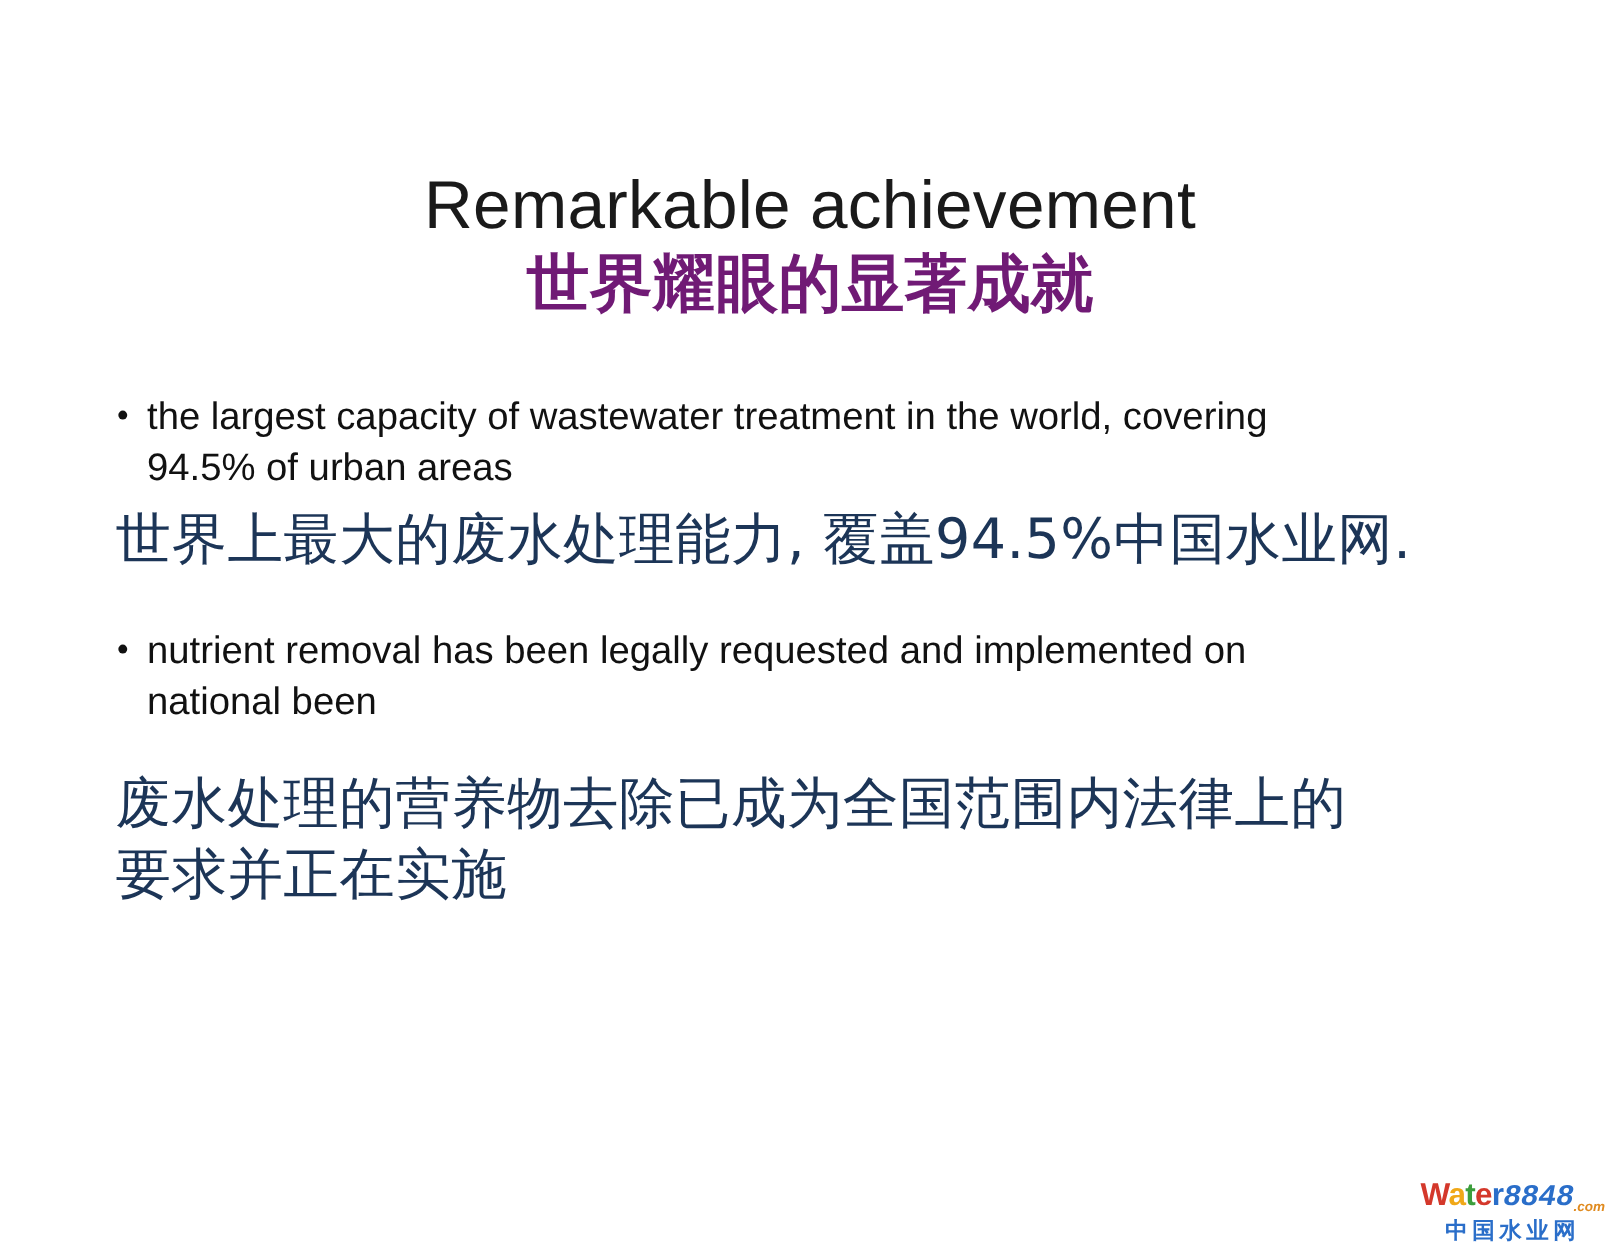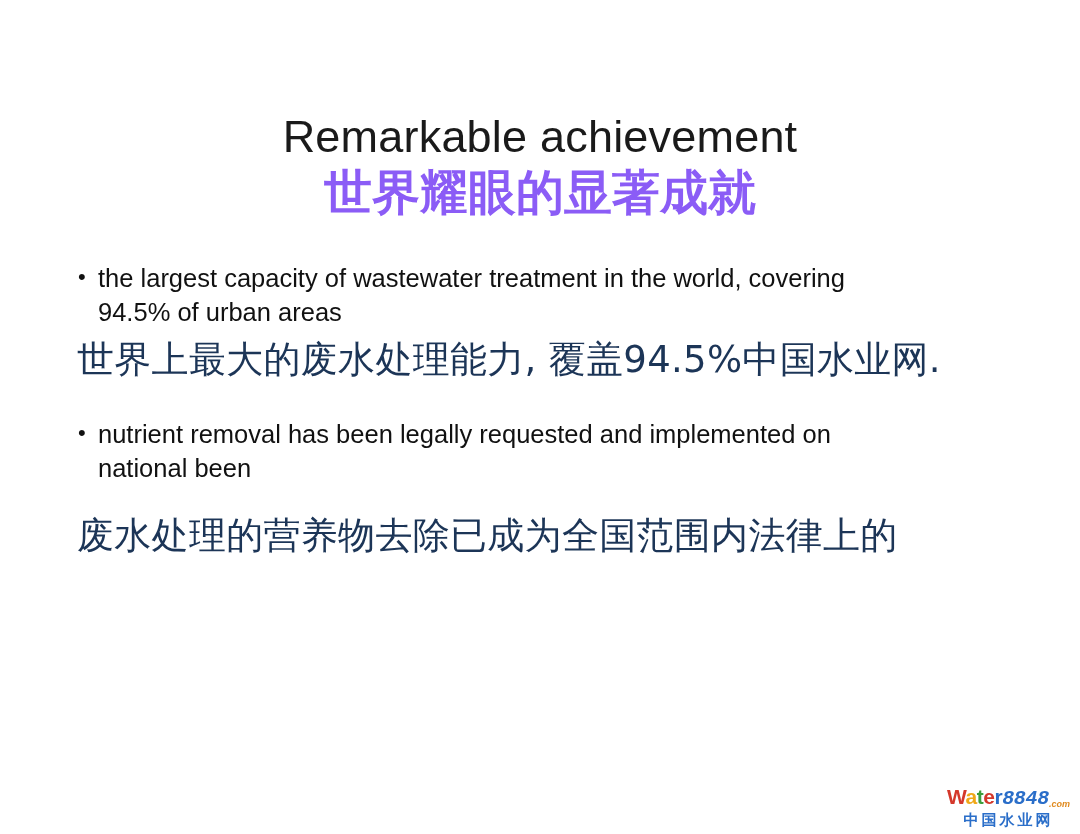--- a/index.html
+++ b/index.html
@@ -40,9 +40,9 @@
   }
   .title-zh {
     font-family: "DejaVu Sans", "Liberation Sans", sans-serif;
-    font-size: 48px;
-    font-weight: 700;
-    color: #8b5cf6;
+    font-size: 42px;
+    font-weight: 700;
+    color: #701a75;
     line-height: 1.18;
     margin-top: 2px;
     white-space: nowrap;

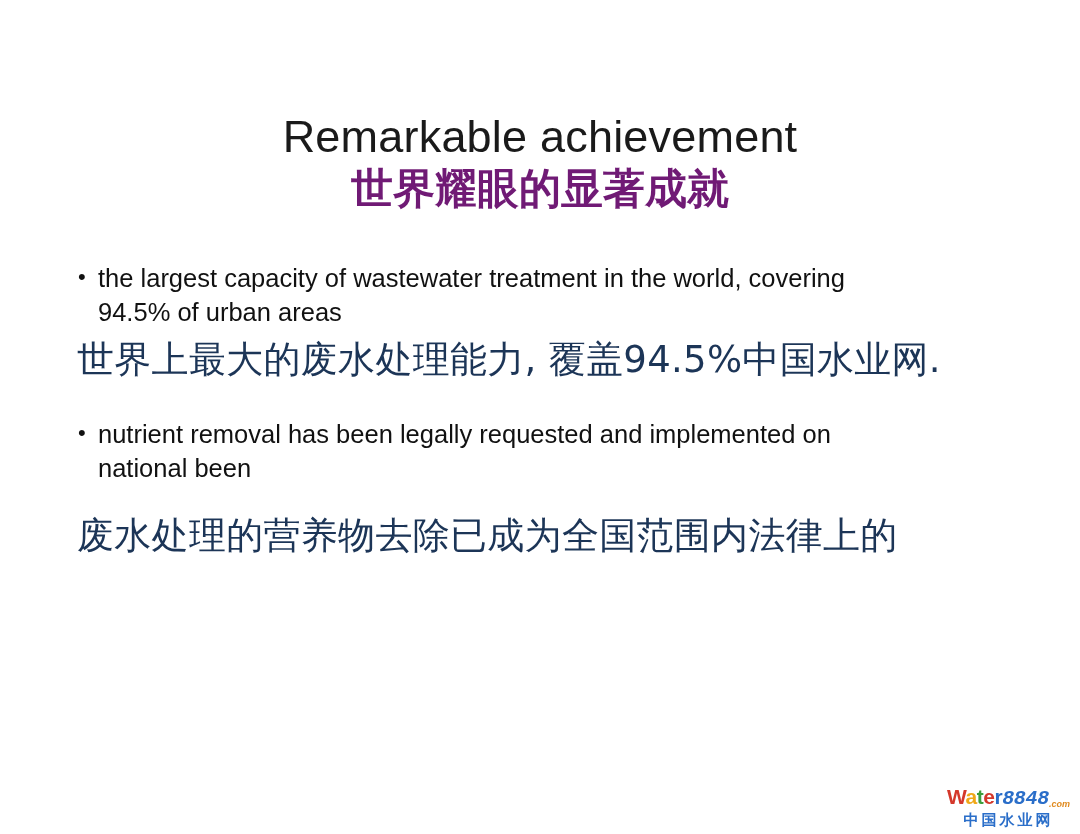--- a/index.html
+++ b/index.html
@@ -184,6 +184,7 @@
       </div>
       <div class="zh-line">
         <span class="zl">废水处理的营养物去除已成为全国范围内法律上的</span>
+        <span class="zl">要求并正在实施</span>
       </div>
     </div>
 

